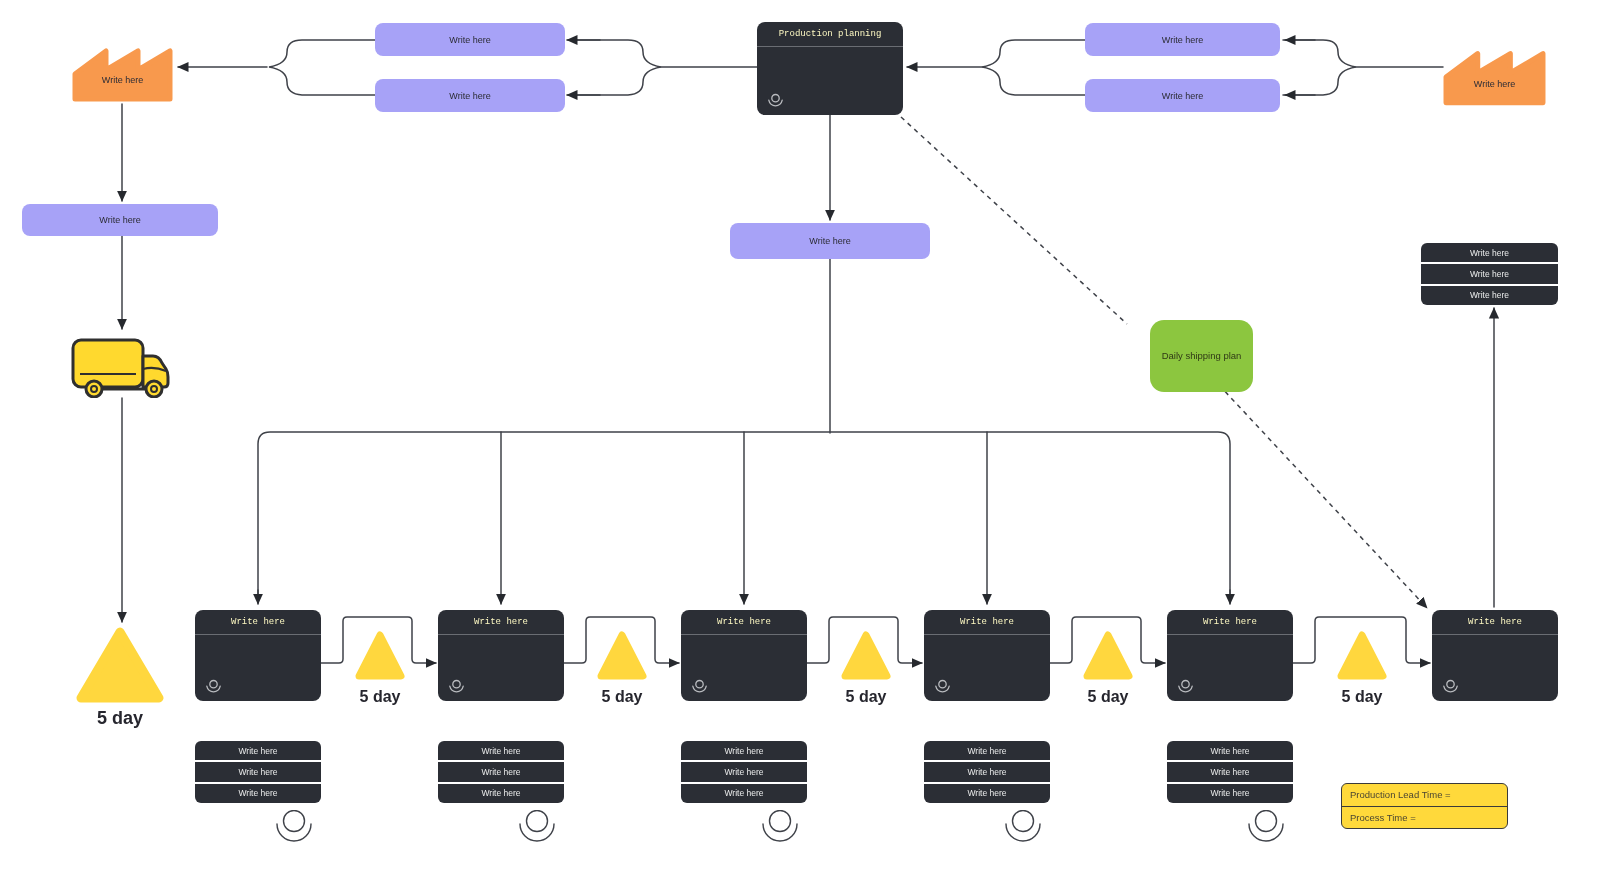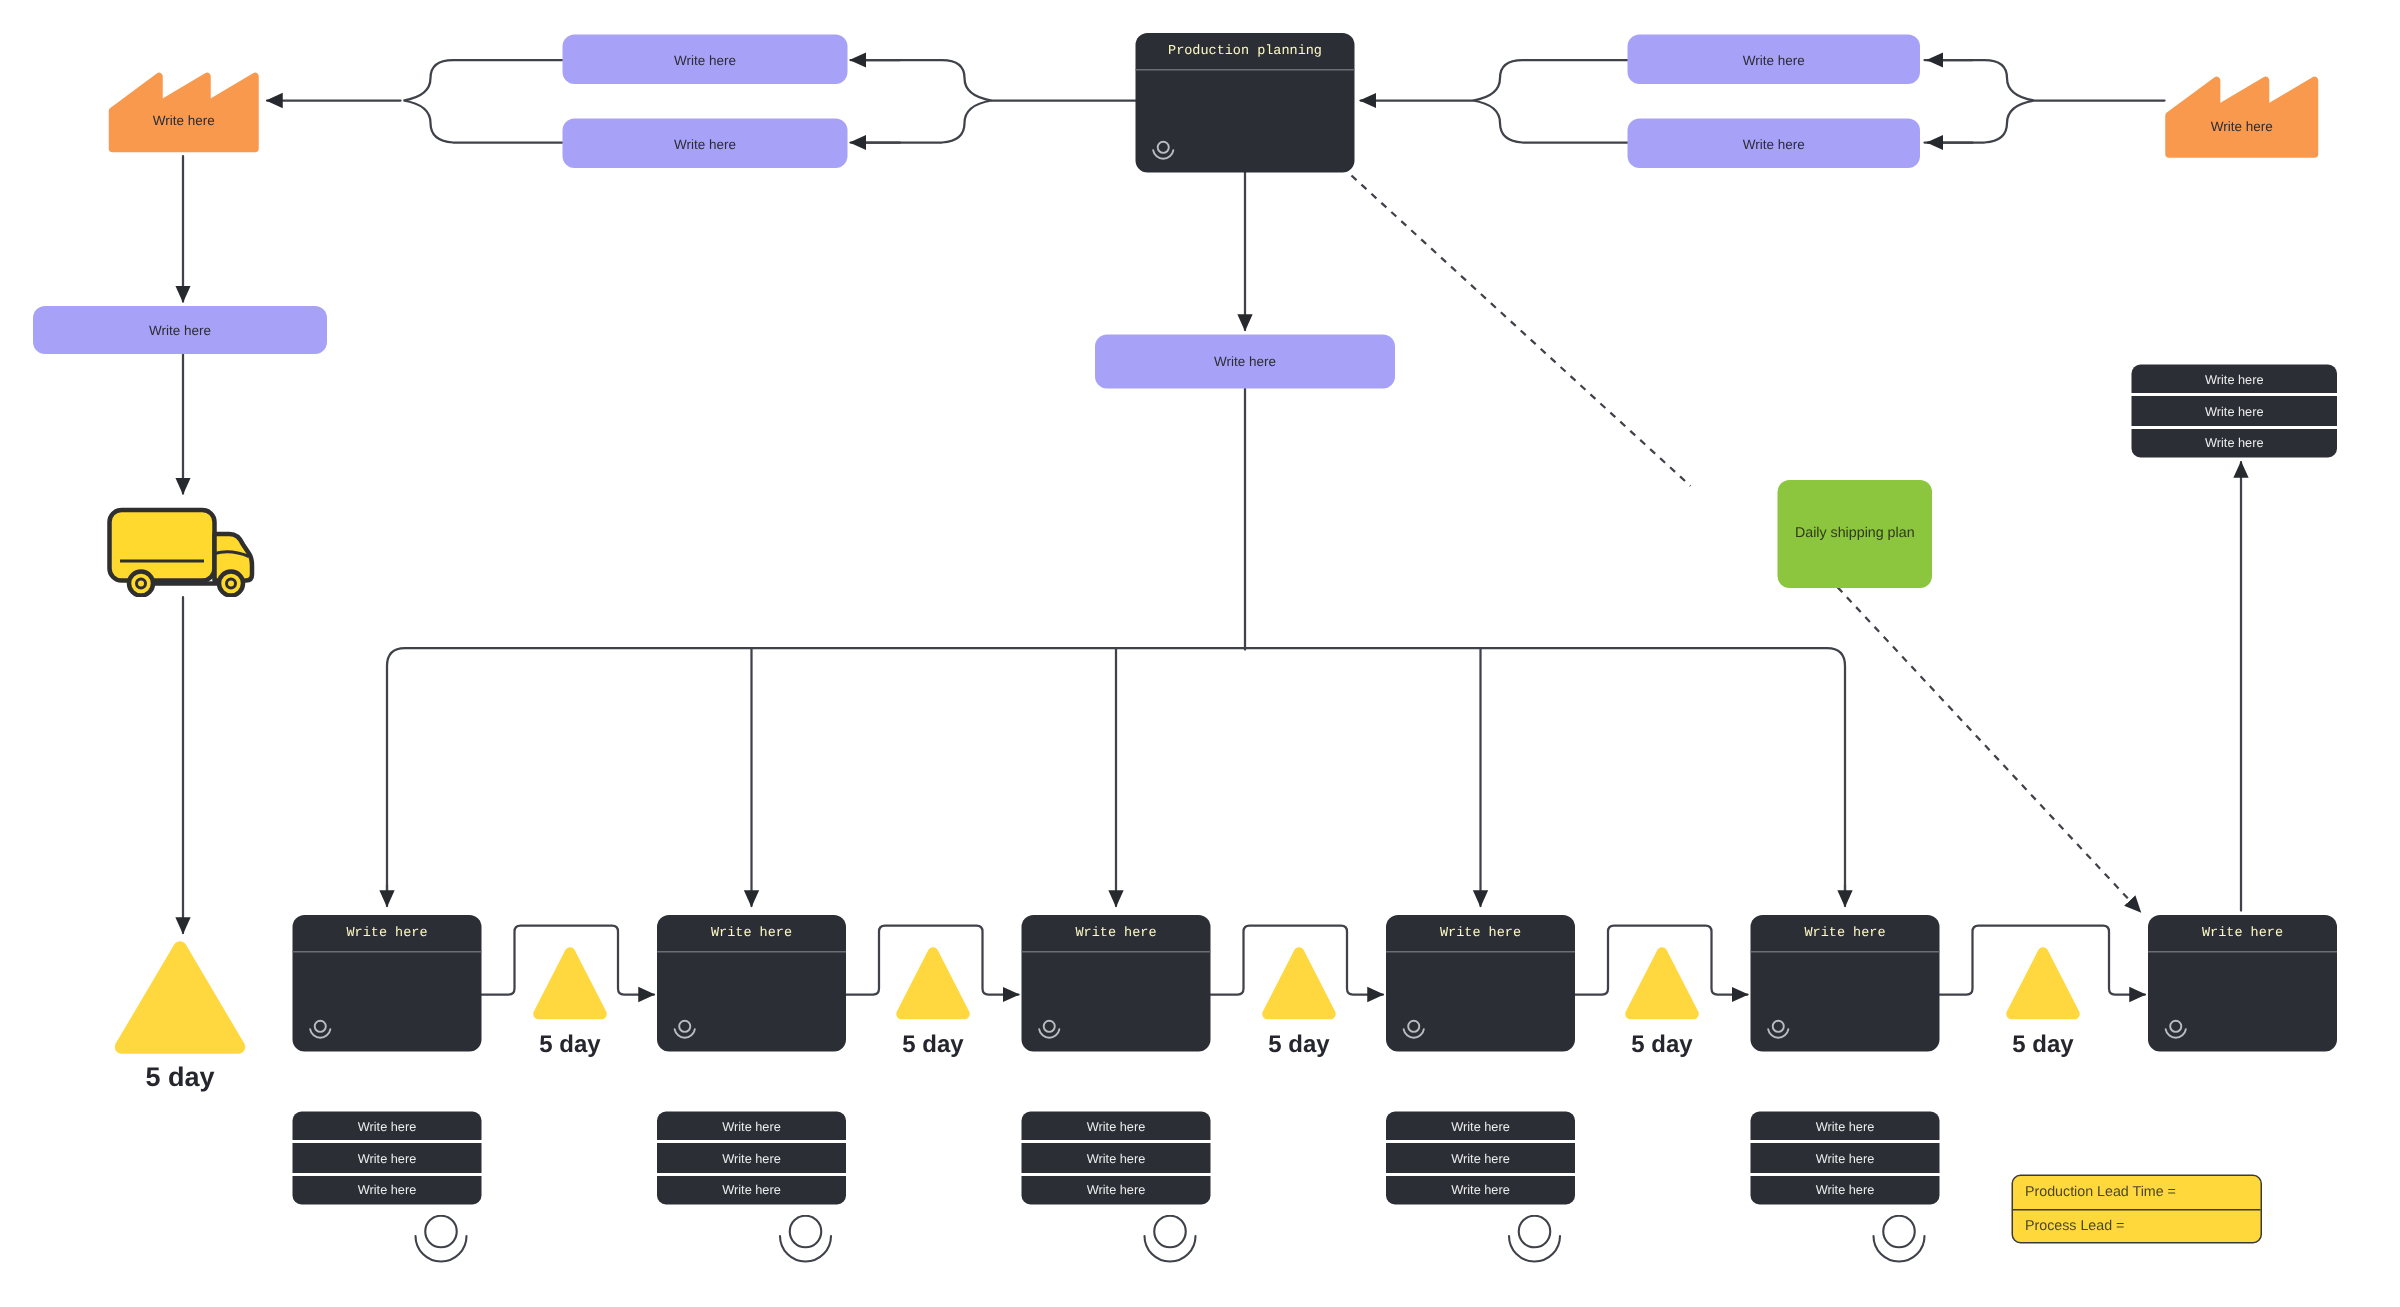--- a/index.html
+++ b/index.html
@@ -144,7 +144,7 @@
     </svg>
   </div>
 
-  <div class="abs node green-box" style="left:1185px;top:320px;width:95px;height:64px;">
+  <div class="abs node green-box" style="left:1150px;top:320px;width:95px;height:64px;border-radius:14px;">
     <span>Daily shipping plan</span>
   </div>
 

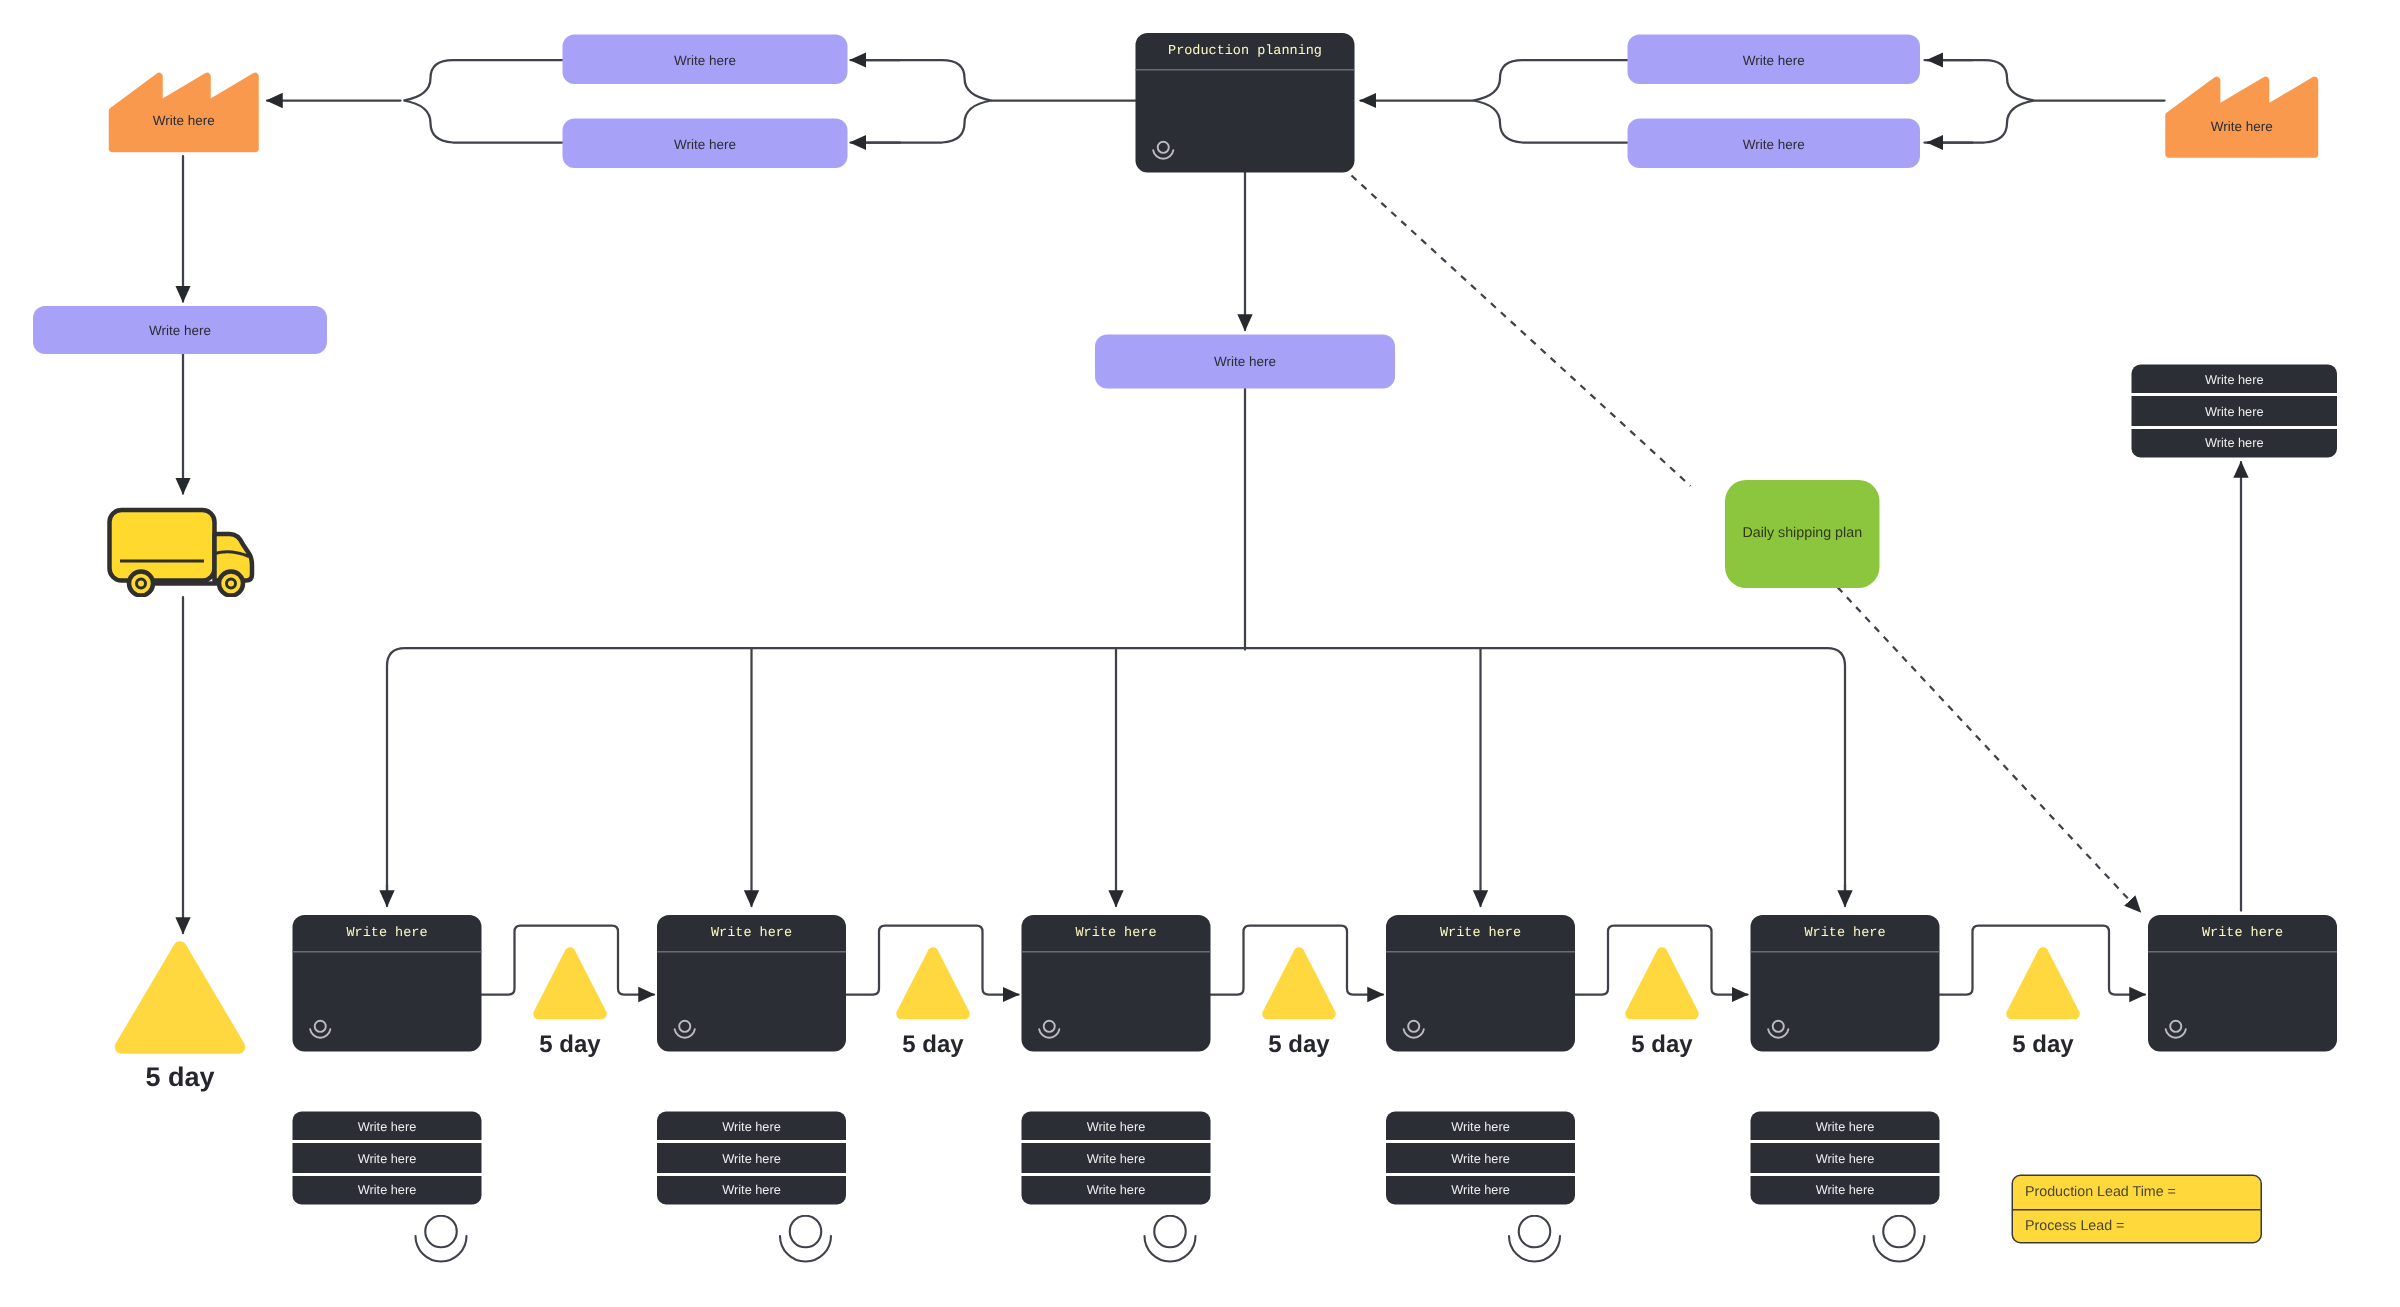--- a/index.html
+++ b/index.html
@@ -310,7 +310,7 @@
 
   <div class="abs node metrics-box" style="left:1341px;top:783px;width:165px;height:44px;">
     <div class="mrow">Production Lead Time =</div>
-    <div class="mrow">Process Lead =</div>
+    <div class="mrow">Process Time =</div>
   </div>
 
 </div>

